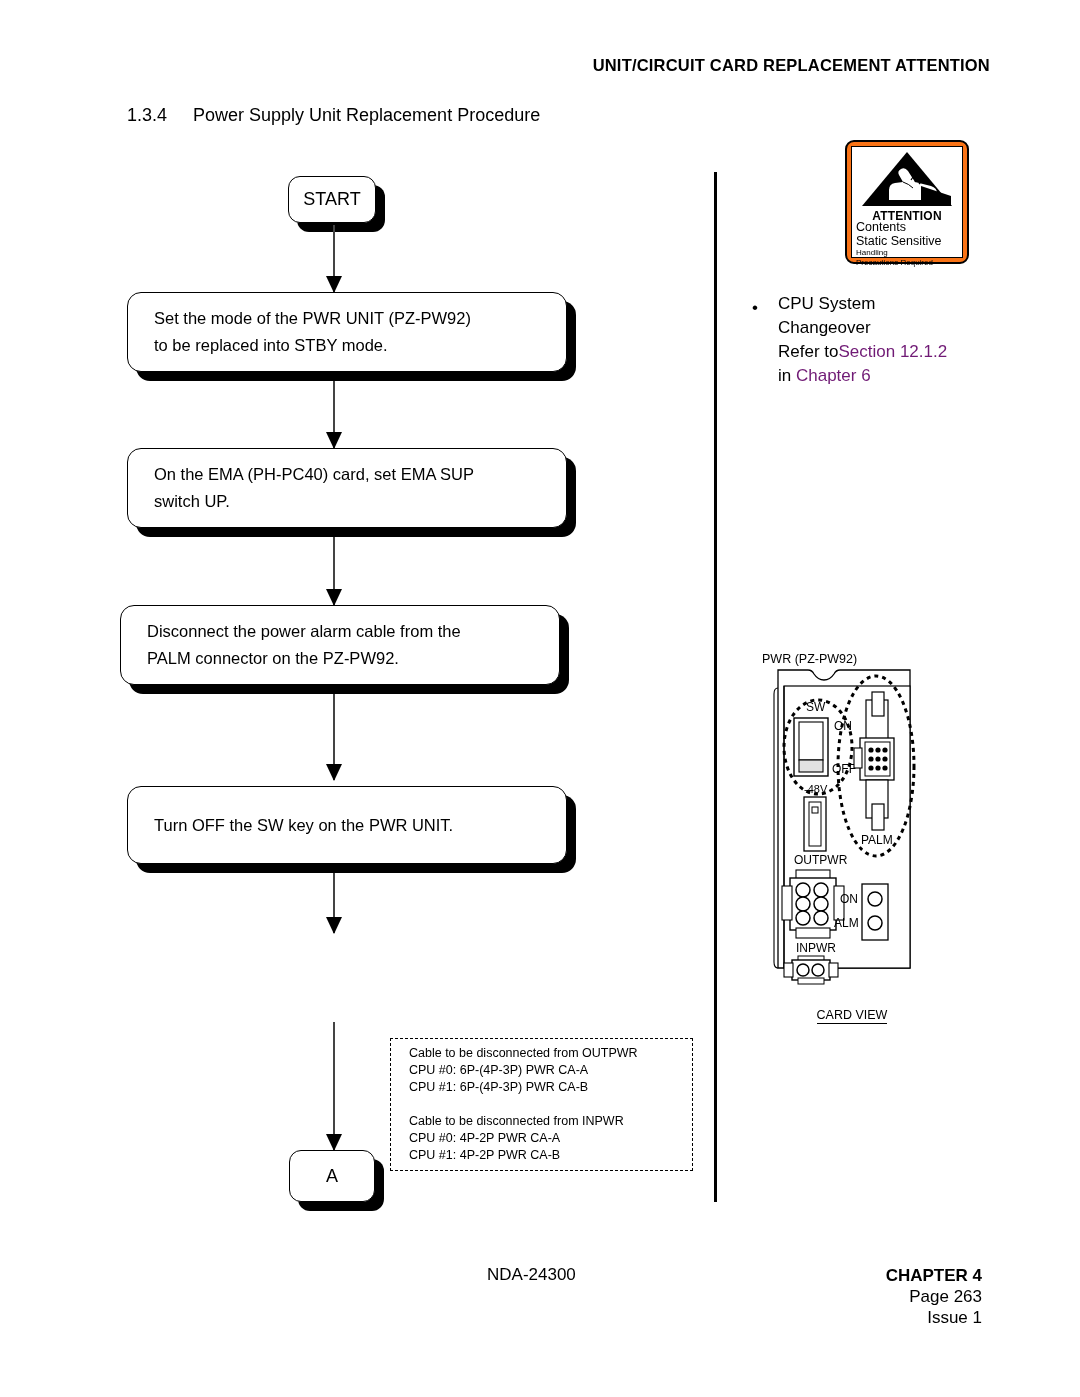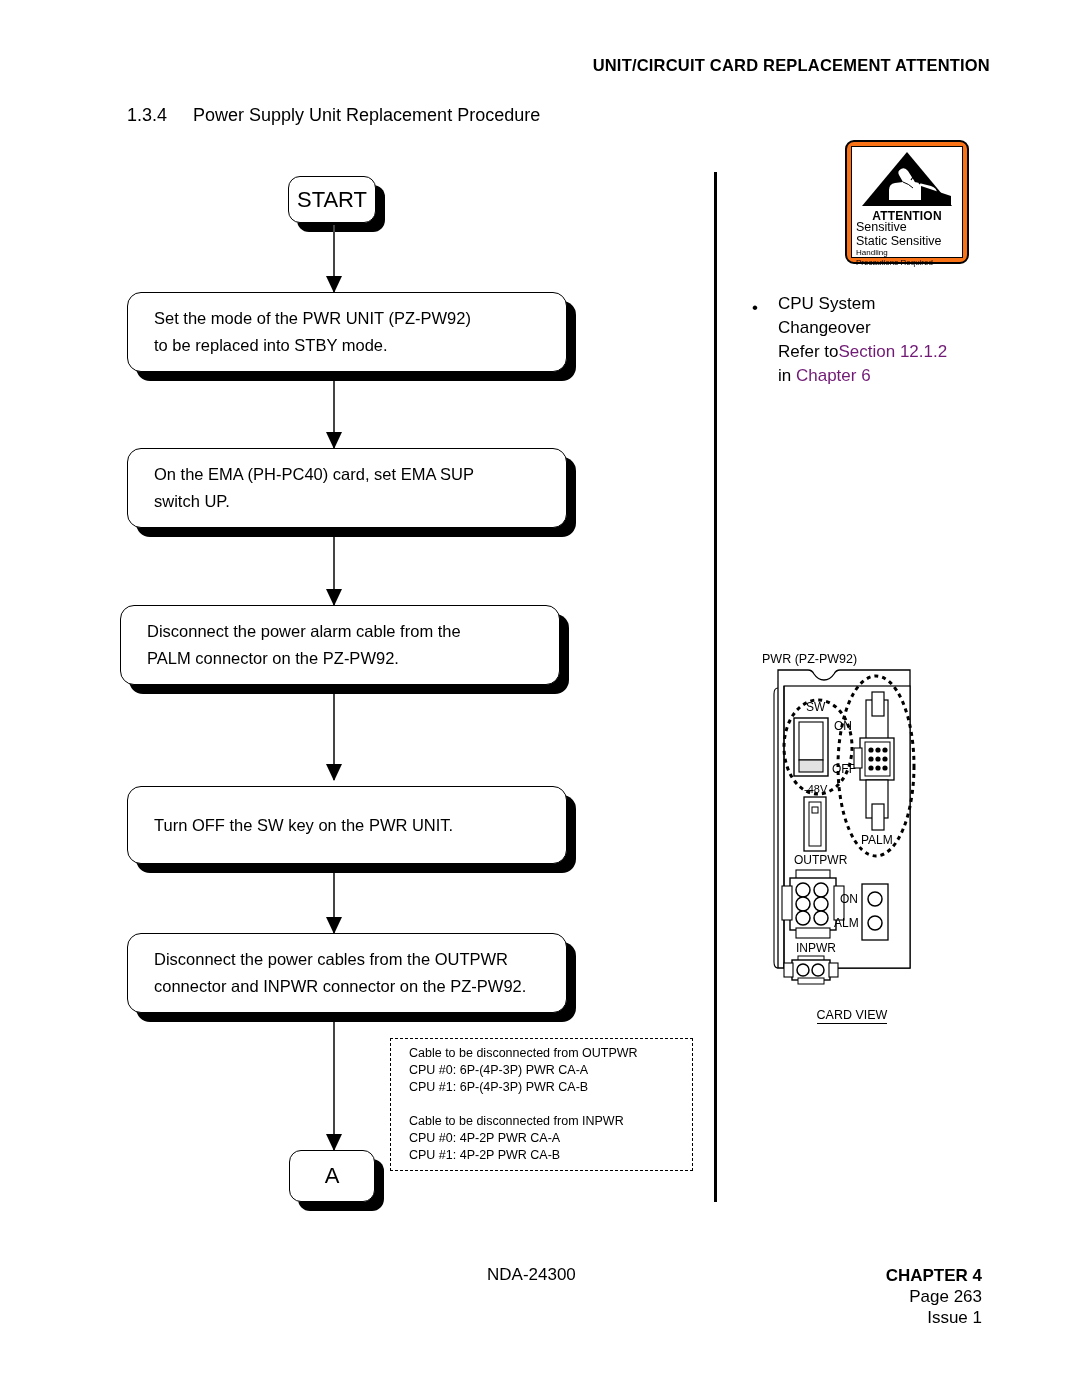--- a/index.html
+++ b/index.html
@@ -88,7 +88,7 @@
     border: 1.4px solid #000;
     border-radius: 12px;
     box-shadow: 9px 9px 0 0 #000;
-    font-size: 22px;
+    font-size: 18px;
     display: flex;
     align-items: center;
     justify-content: center;

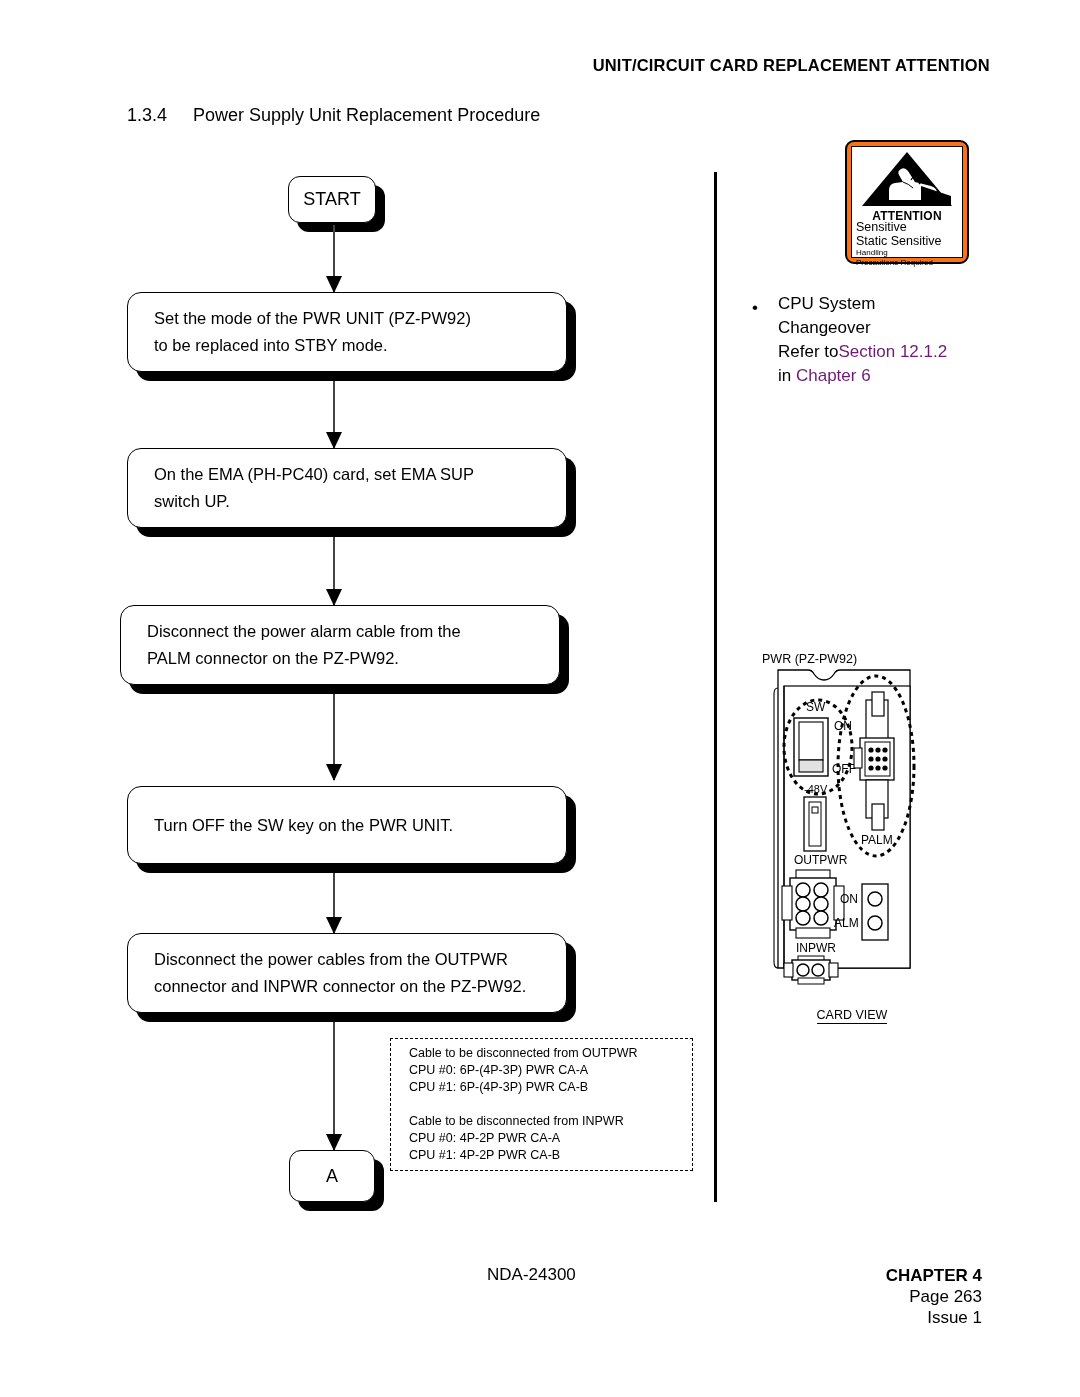--- a/index.html
+++ b/index.html
@@ -211,7 +211,7 @@
         <polygon points="62,36 92,46 92,56 62,56" fill="#000"></polygon>
       </svg>
       <div class="t1">ATTENTION</div>
-      <div class="t2"><span>Sensitive</span><br><span>Static Sensitive</span></div>
+      <div class="t2"><span>Contents</span><br><span>Static Sensitive</span></div>
       <div class="t3"><span>Handling</span><br><span>Precautions Required</span></div>
     </div>
   </div>

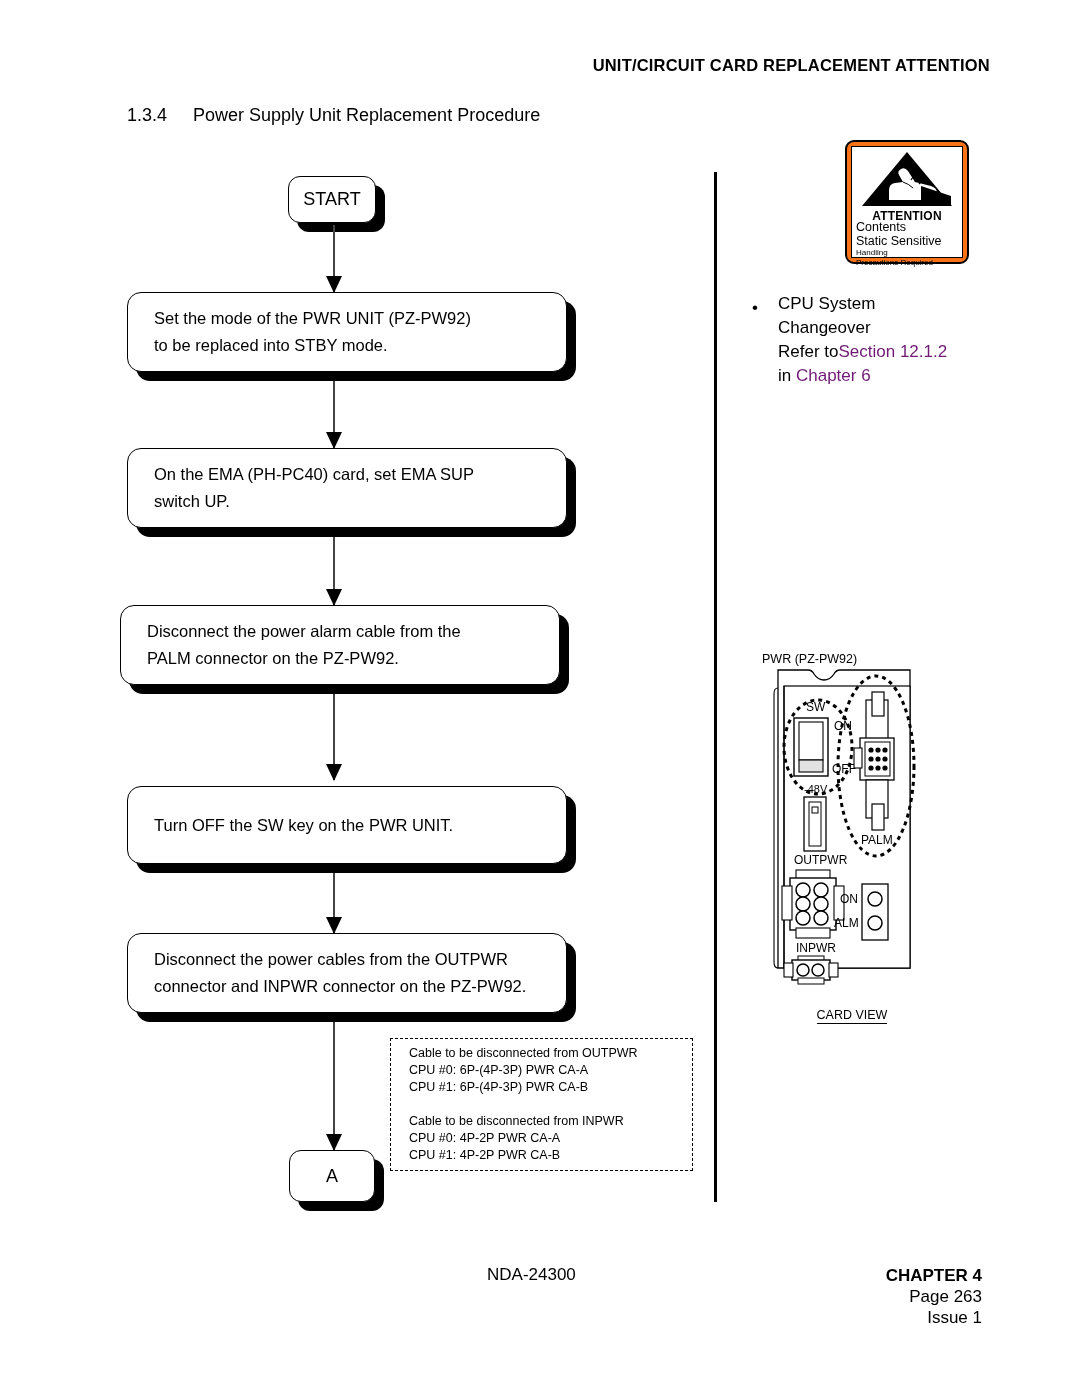--- a/index.html
+++ b/index.html
@@ -260,10 +260,6 @@
 
   <div class="arrow" style="left:333px; top:873px; height:60px;"></div>
 
-  <div class="fc-box" style="left:127px; top:933px; width:440px; height:80px;">
-    <div class="txt">Disconnect the power cables from the OUTPWR
-connector and INPWR connector on the PZ-PW92.</div>
-  </div>
 
   <div class="arrow" style="left:333px; top:1022px; height:128px;"></div>
 

